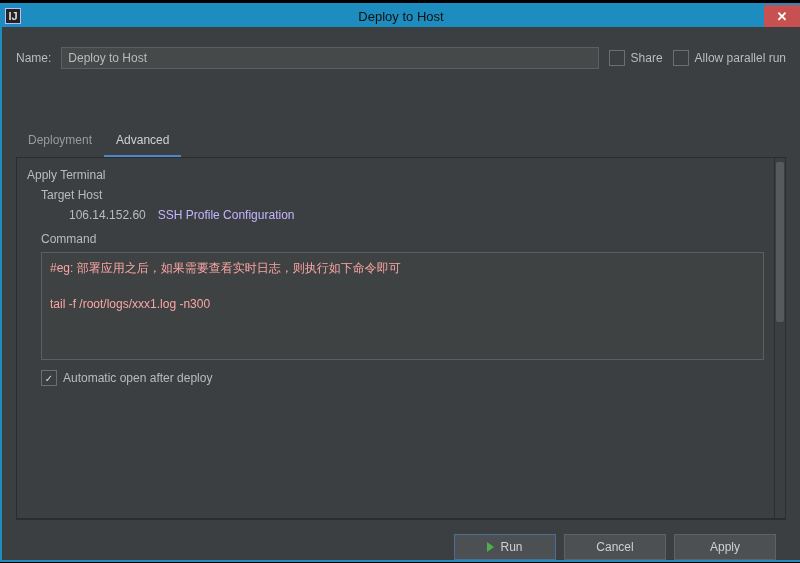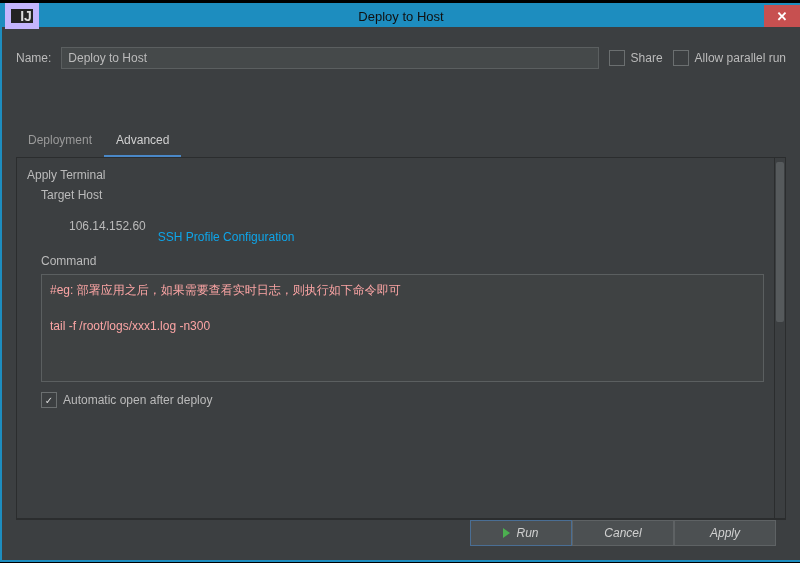--- a/index.html
+++ b/index.html
@@ -37,14 +37,13 @@
     height: 14px;
     margin-left: 3px;
     background: #232323;
-    border: 6px solid #c4b5fd;
+    border: 1px solid #c4b5fd;
     display:flex;
     align-items:center;
     justify-content:center;
     color:#ddd;
-    font-size:14px;
+    font-size:11px;
     font-weight:bold;
-    padding-left:8px;
   }
   .title-text {
     position:absolute;

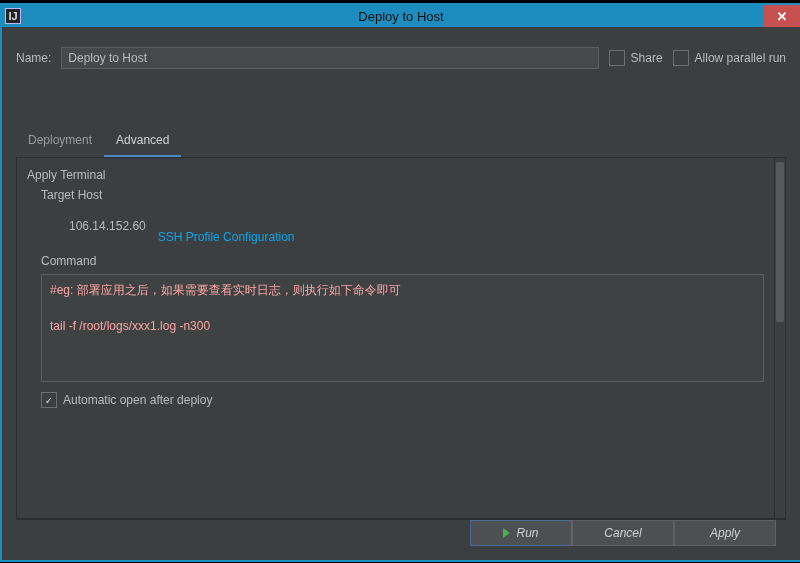--- a/index.html
+++ b/index.html
@@ -160,7 +160,7 @@
   .indent { margin-left:14px; }
   .host-row { display:flex; gap:12px; align-items:center; margin:4px 0 10px 0; }
   .host-ip { color:#bbb;margin-left:28px; }
-  .link { color:#0ea5e9; cursor:pointer;margin-top:22px; }
+  .link { color:#c4b5fd; cursor:pointer; }
   .command-box {
     border:1px solid #5b5f60;
     background:#3f4243;

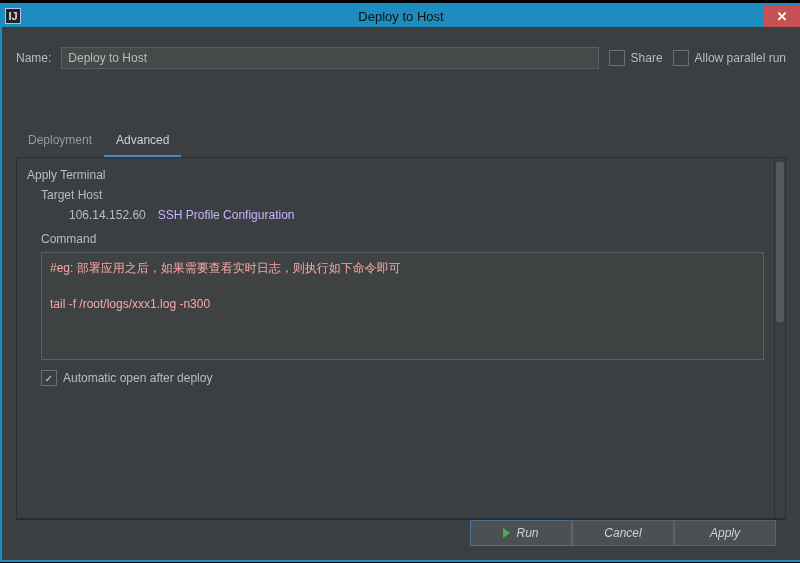--- a/index.html
+++ b/index.html
@@ -176,12 +176,12 @@
   .bottom-bar {
     height:40px;
     display:flex;
-    align-items:flex-start;
+    align-items:flex-end;
     justify-content:flex-end;
+    gap:8px;
     padding:0 10px;
     border-top:1px solid #2b2d2e;
     margin:0 4px;
-    font-style:italic;
   }
   .btn {
     min-width:76px;

